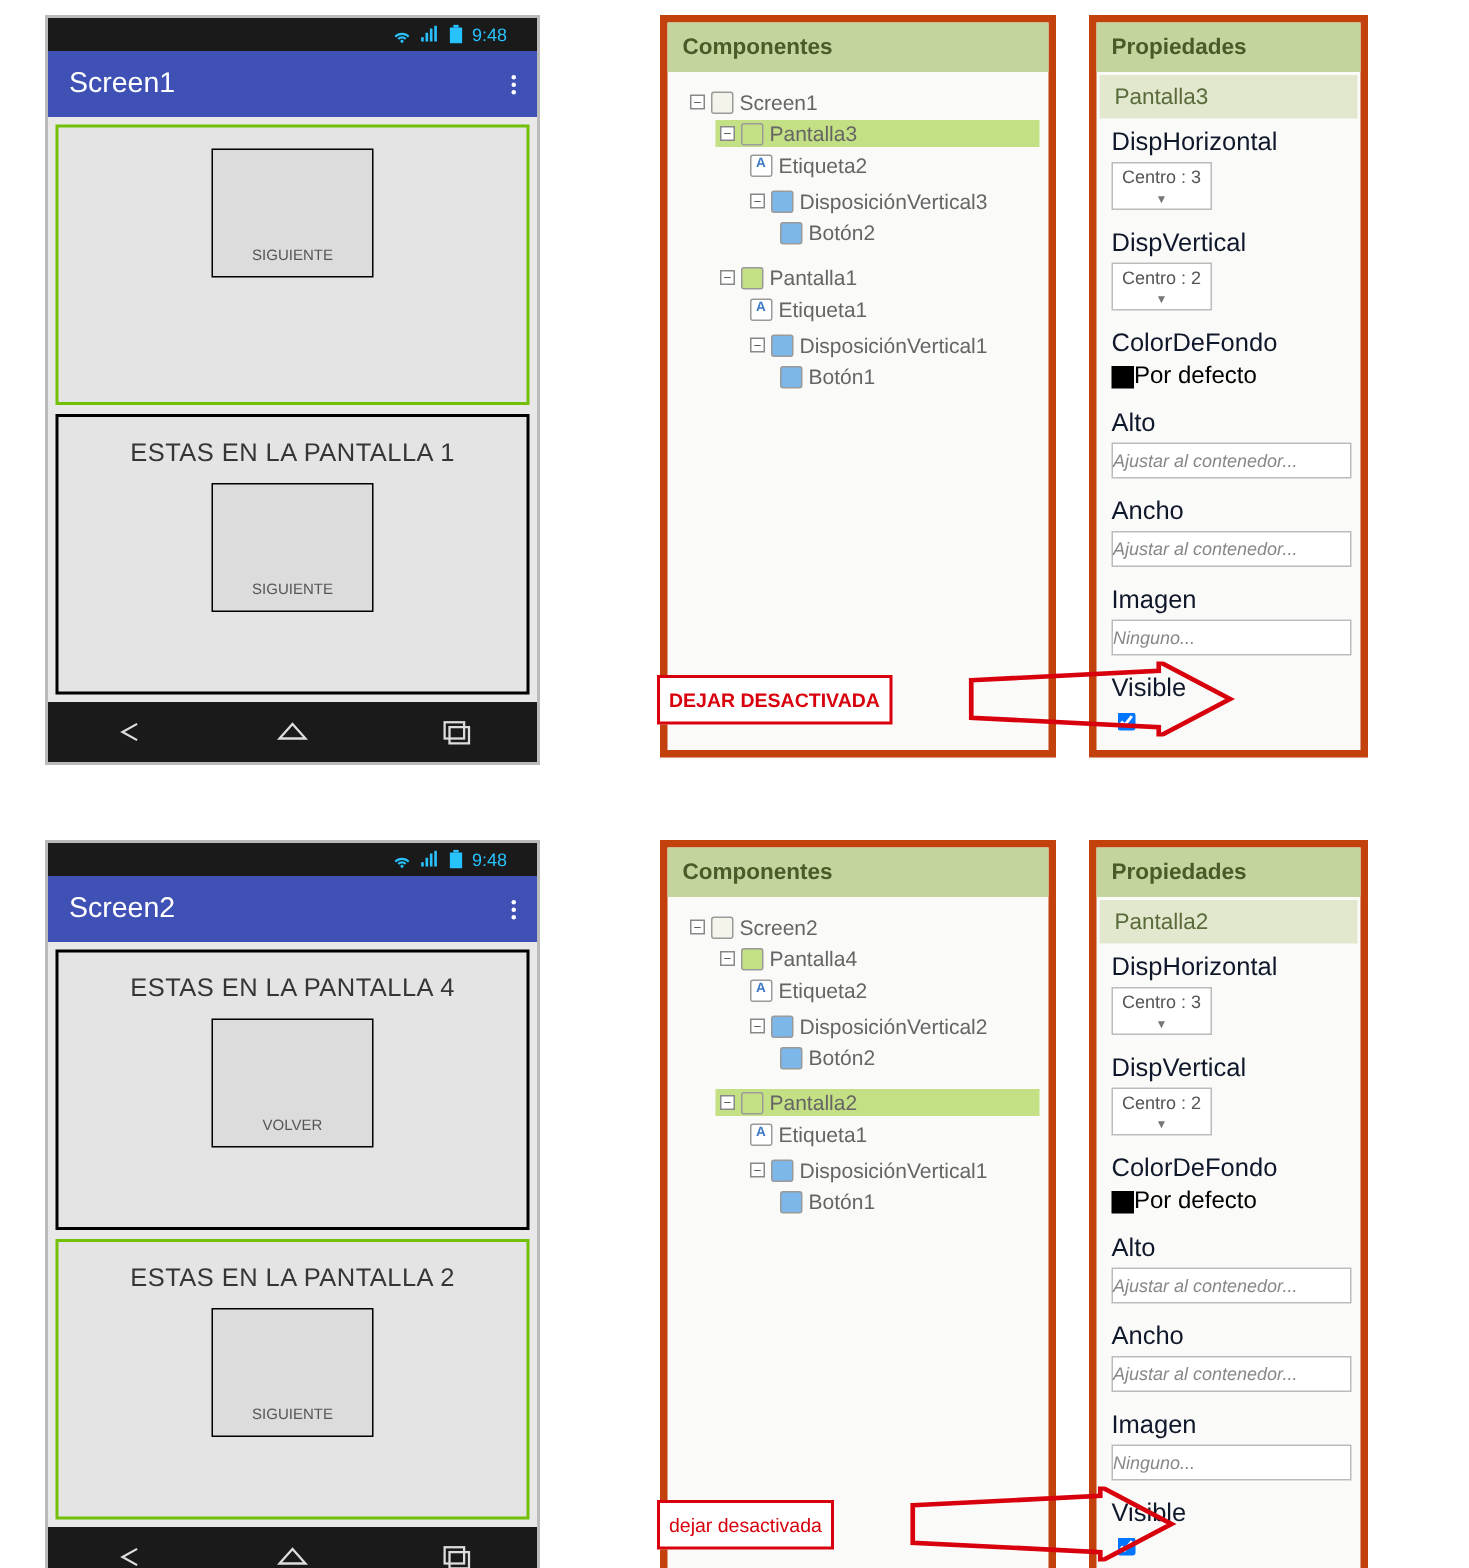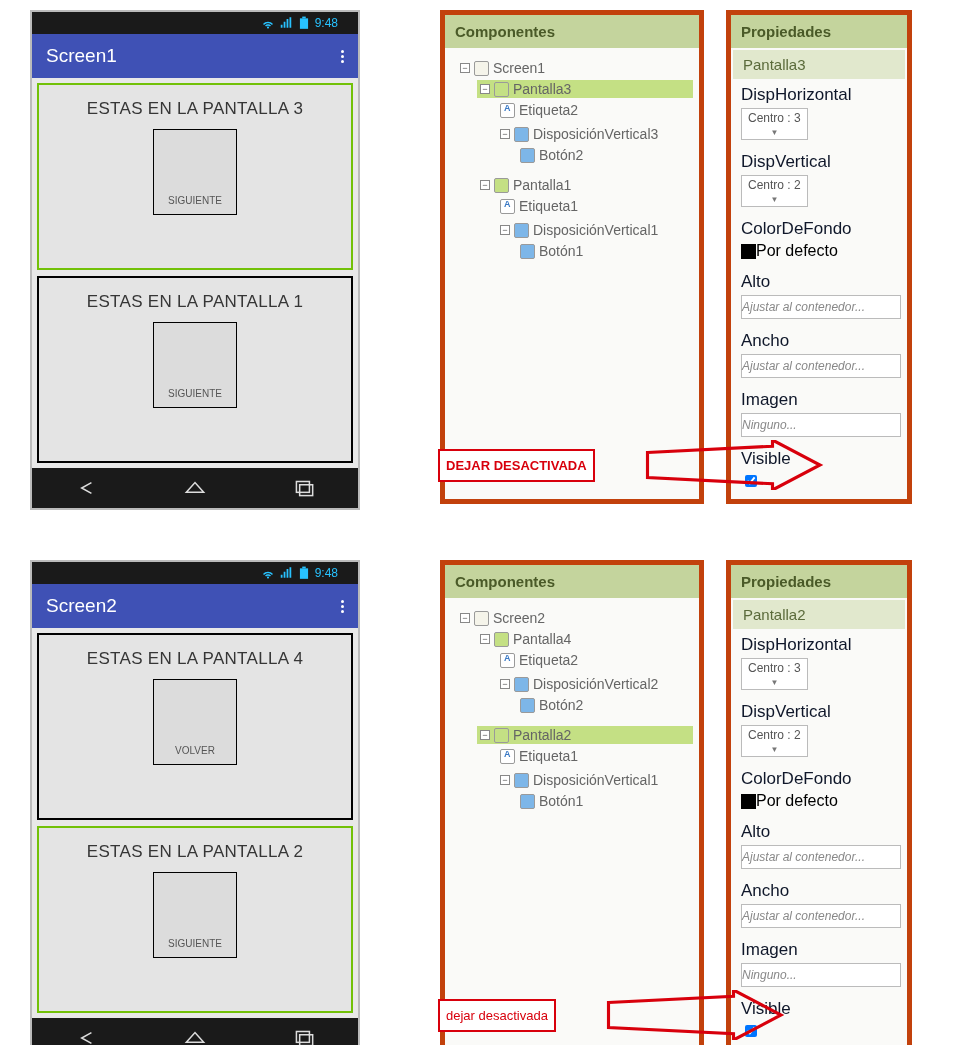--- a/index.html
+++ b/index.html
@@ -204,7 +204,6 @@
     </div>
     <div class="phone-content">
       <div class="pcard green">
-        <div class="pcard-label">ESTAS EN LA PANTALLA 3</div>
         <div class="btnbox">
           <div class="btnbox-label">SIGUIENTE</div>
         </div>

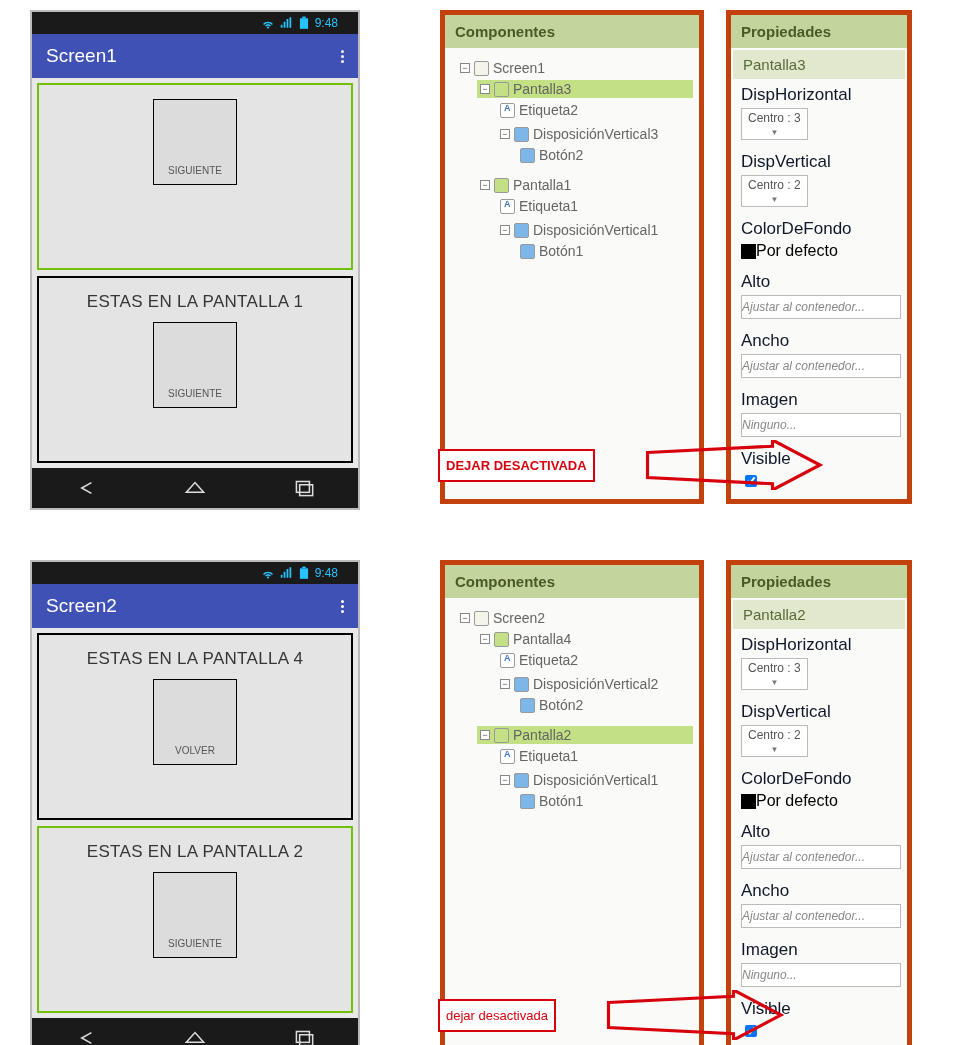--- a/index.html
+++ b/index.html
@@ -72,7 +72,7 @@
   .pcard.green { border-color:#72c108; }
   .pcard-label { font-size:17px; color:#363636; margin-bottom:10px; letter-spacing:0.3px;}
   .btnbox {
-    width:84px;
+    width:108px;
     height:86px;
     border:1px solid #000;
     background:#dcdcdc;

